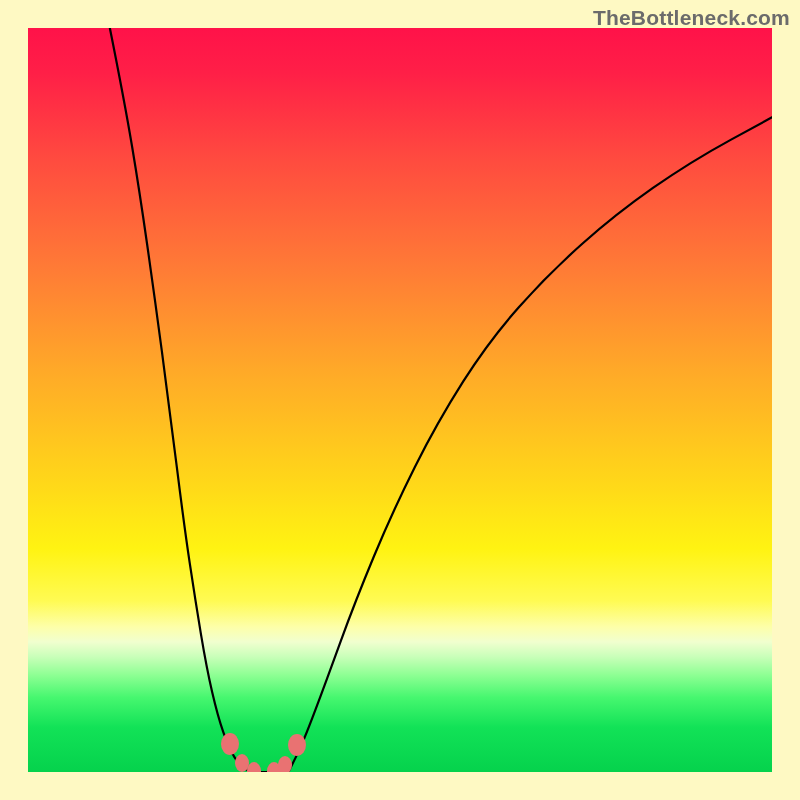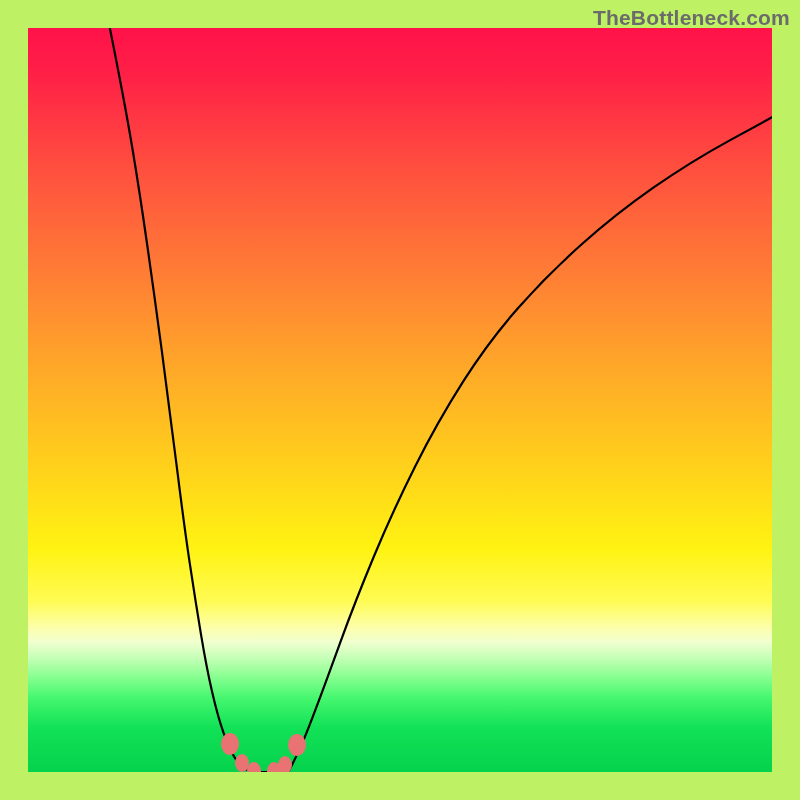--- a/index.html
+++ b/index.html
@@ -14,7 +14,7 @@
     position: relative;
     width: 800px;
     height: 800px;
-    background: #bef264;
+    background: #fef9c3;
   }
   .watermark {
     position: absolute;

